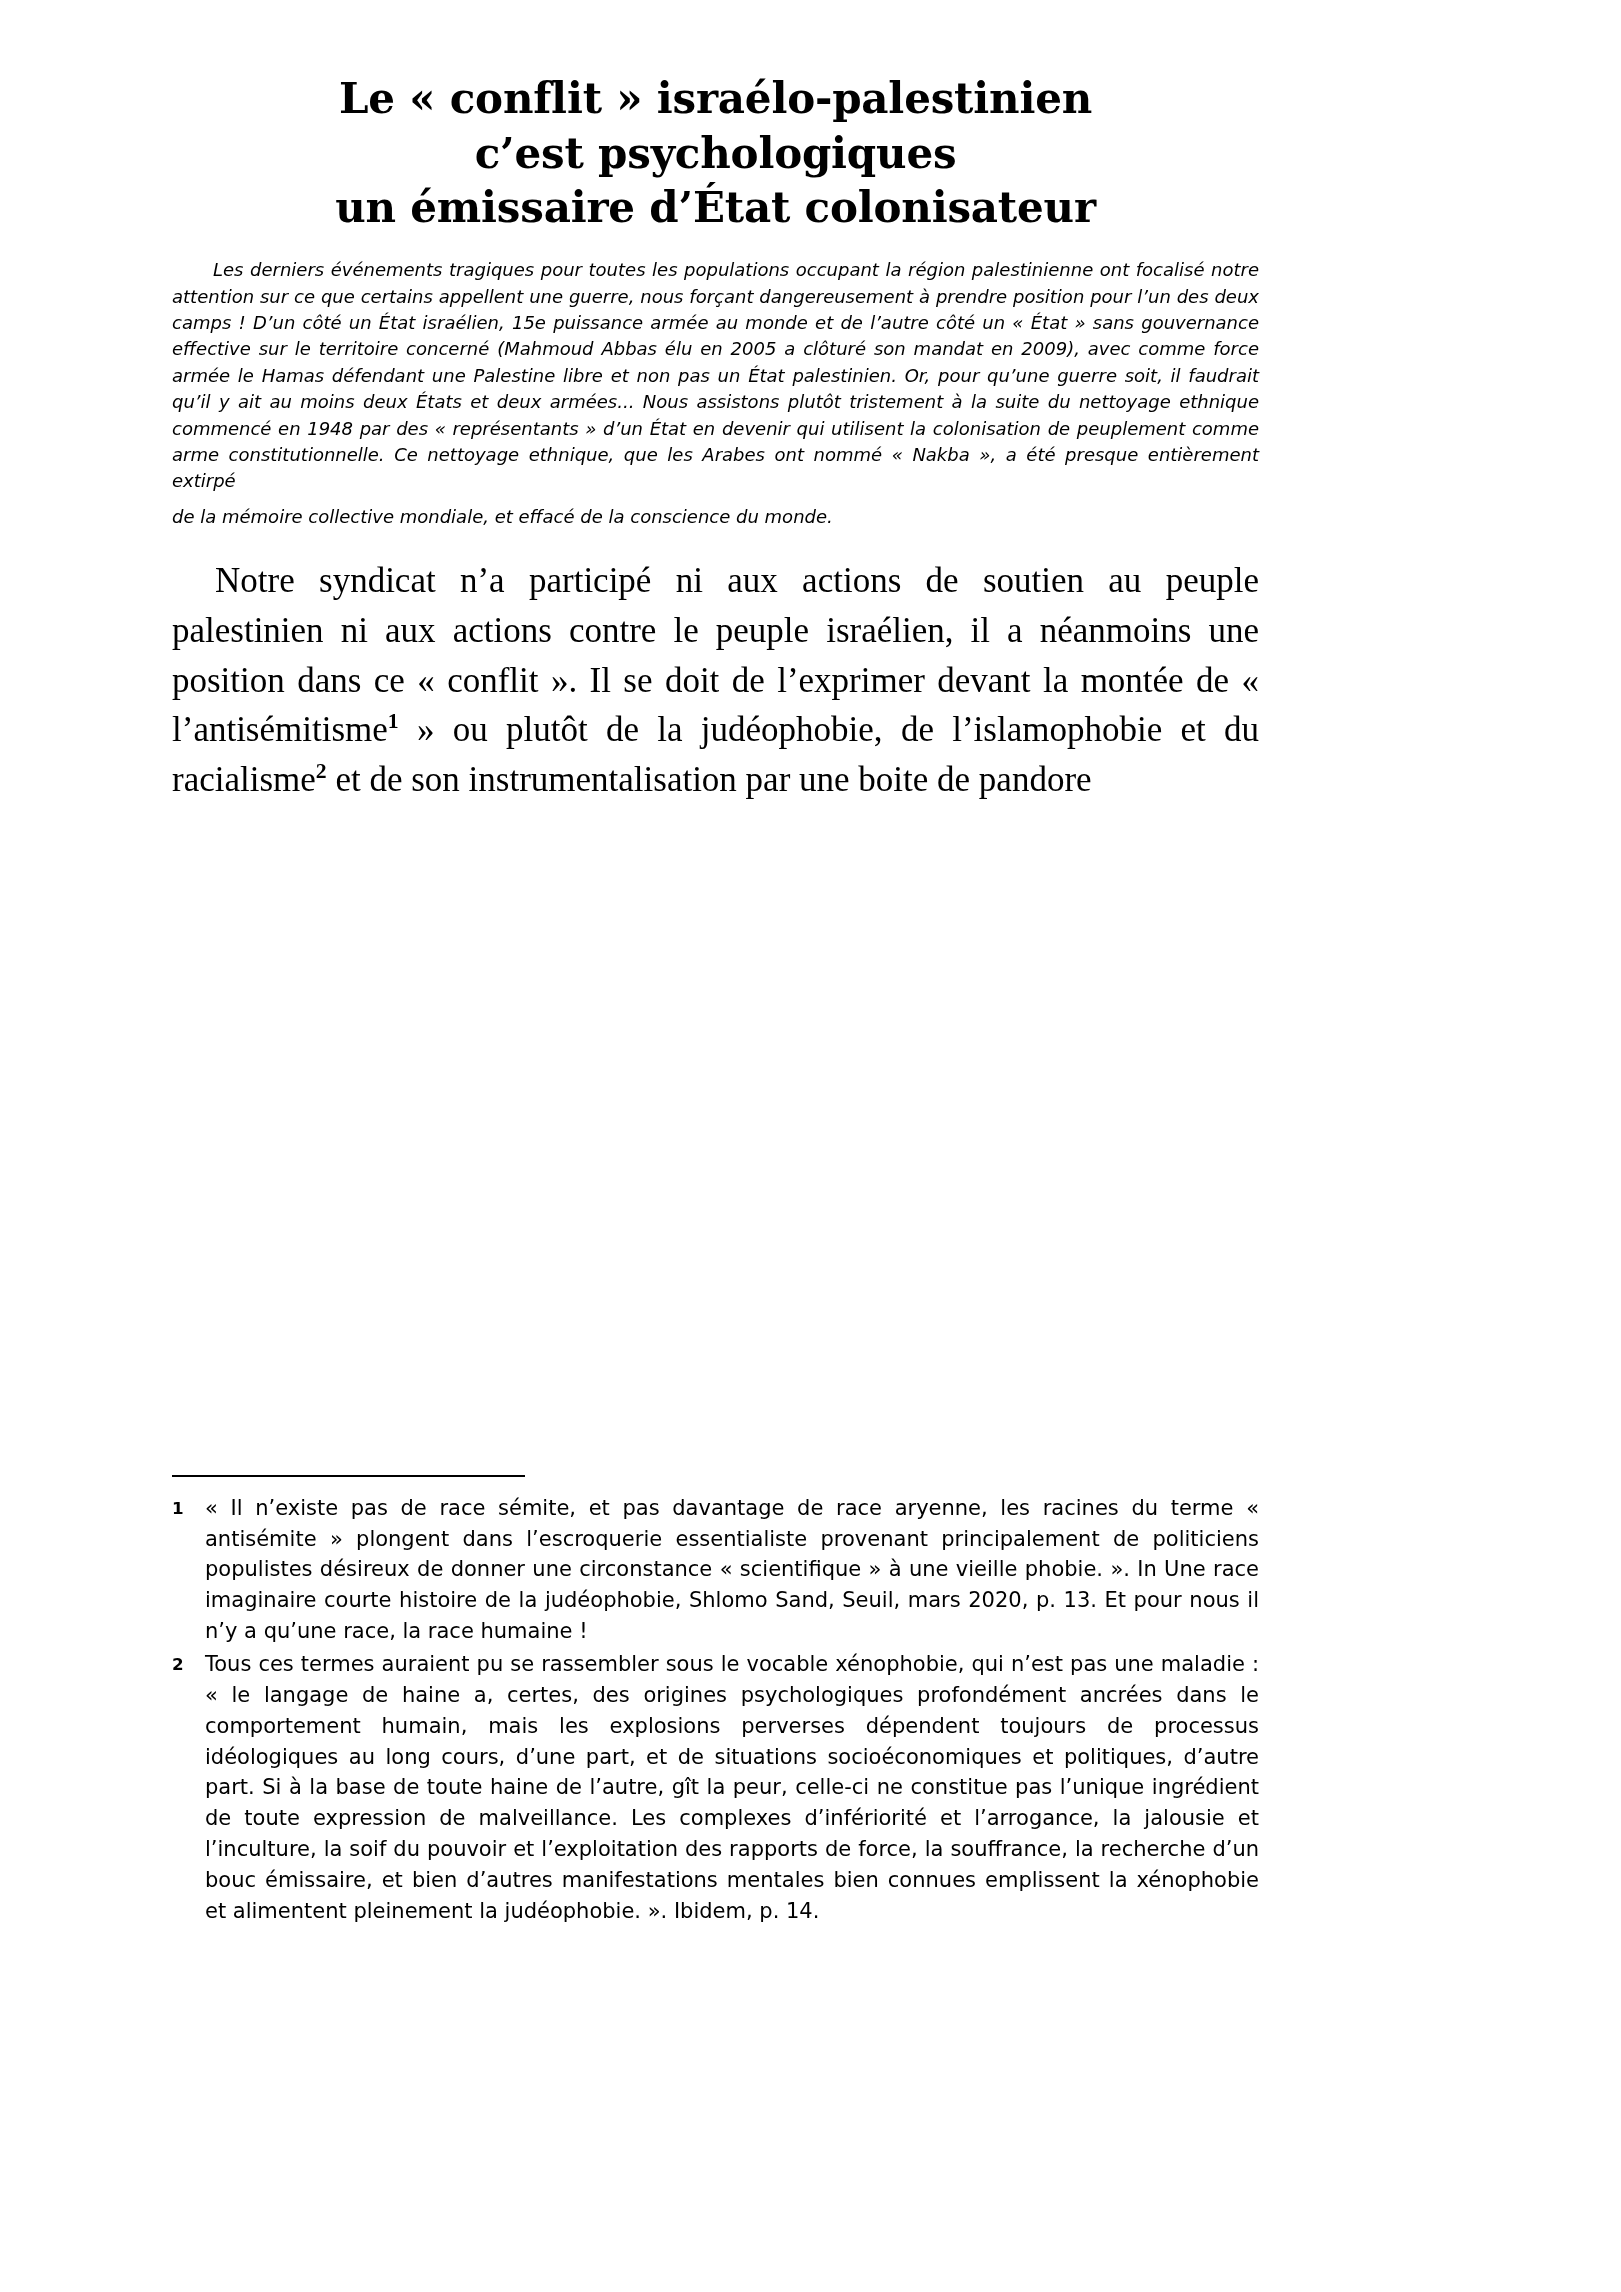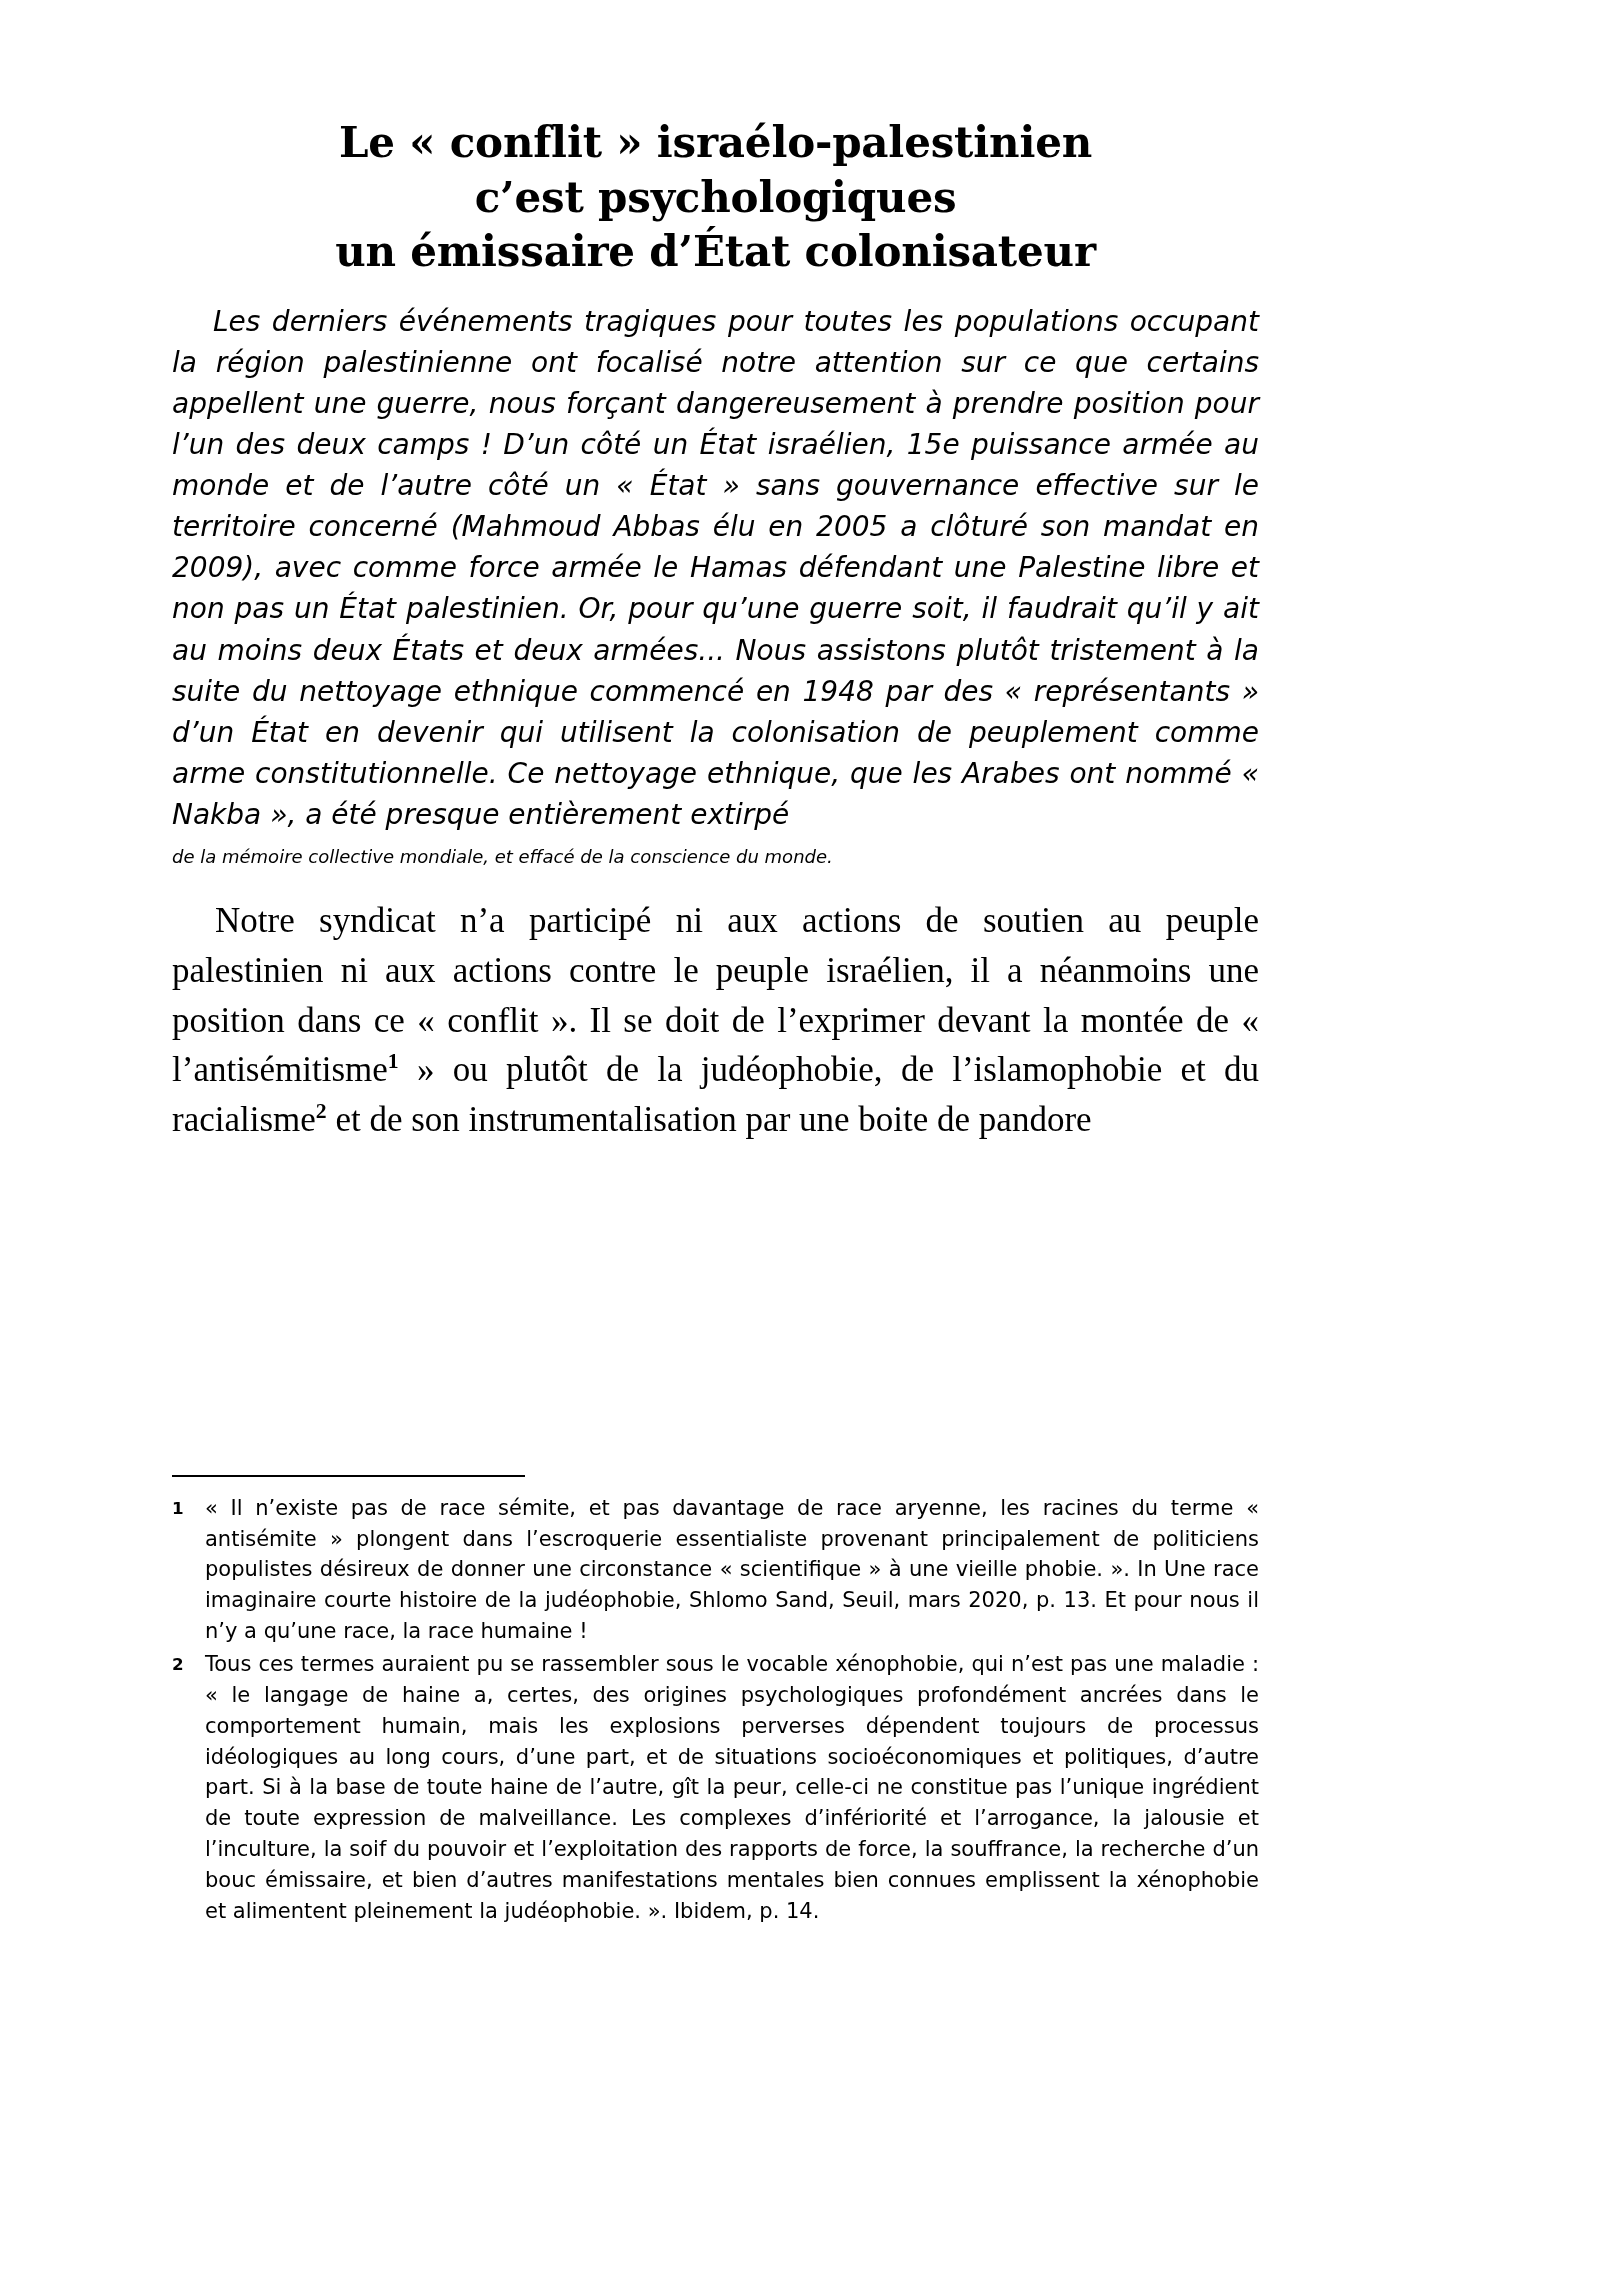--- a/index.html
+++ b/index.html
@@ -13,7 +13,7 @@
     background: #ffffff;
     position: relative;
     box-sizing: border-box;
-    padding: 116px 172px 39px 172px;
+    padding: 72px 172px 39px 172px;
     font-family: "Liberation Serif", serif;
     color: #000000;
   }

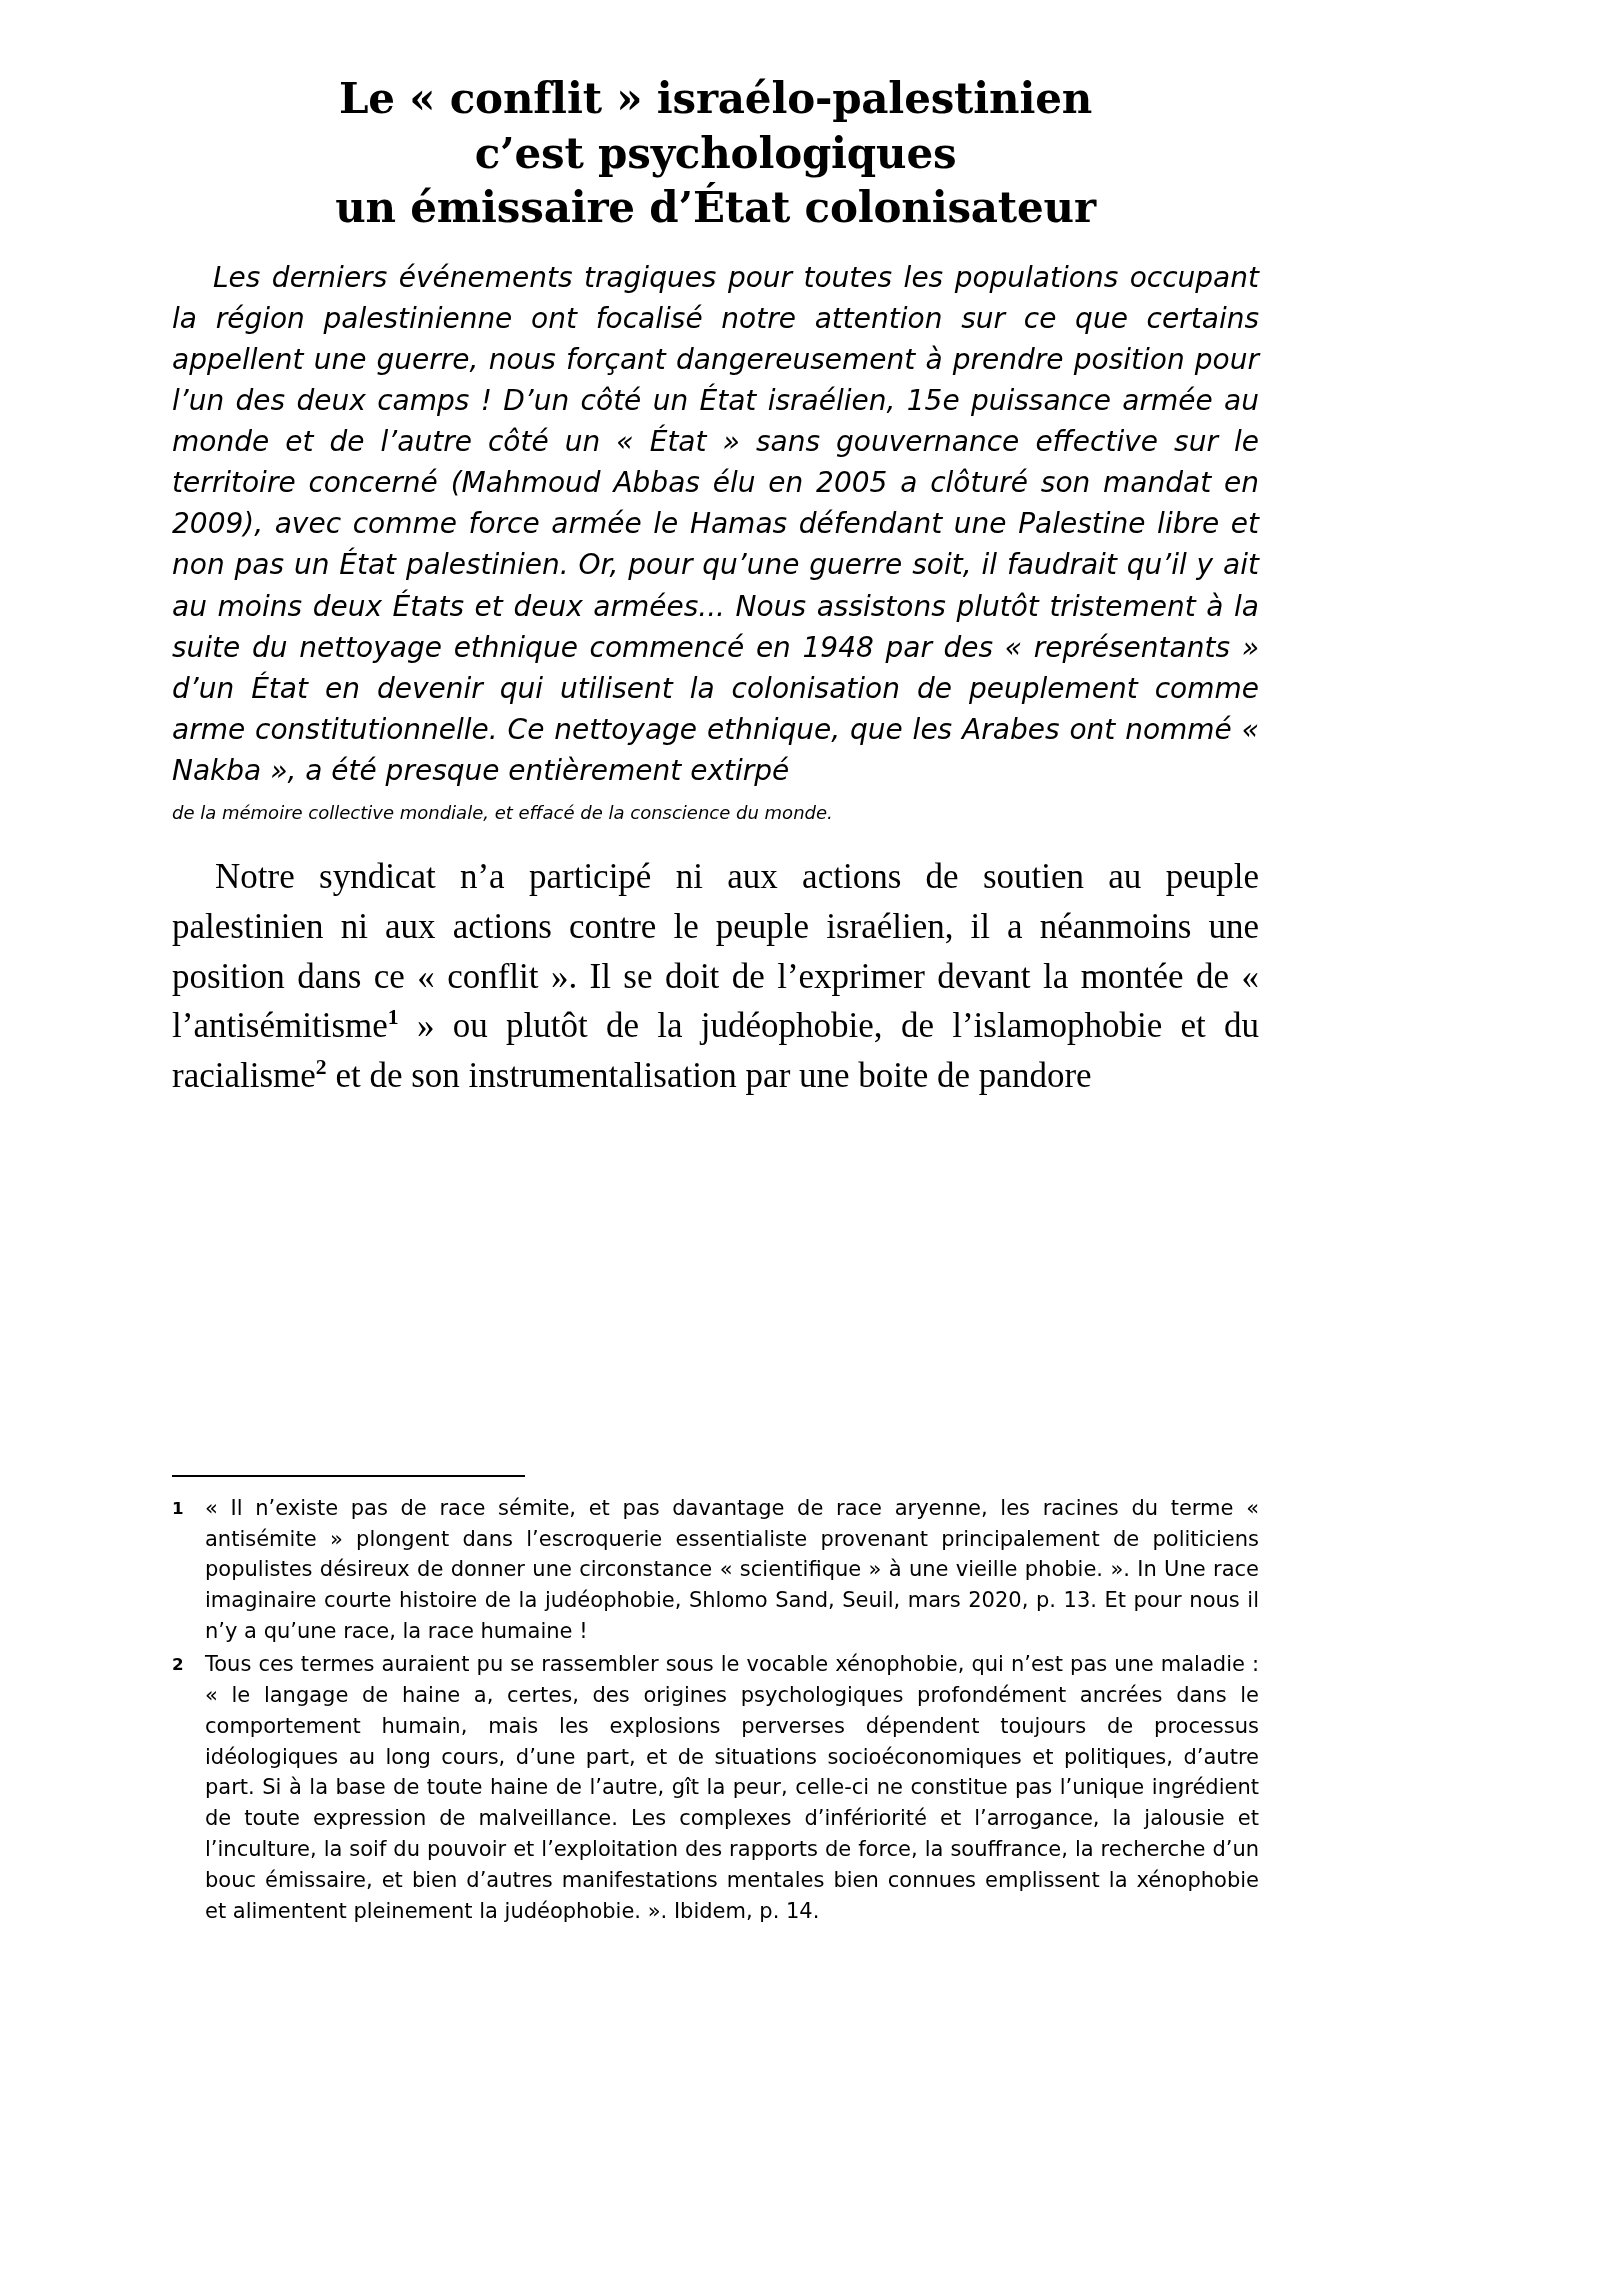--- a/index.html
+++ b/index.html
@@ -33,7 +33,7 @@
   .lead {
     font-family: "DejaVu Sans", sans-serif;
     font-style: italic;
-    font-size: 28px;
+    font-size: 18px;
     line-height: 1.465;
     text-align: justify;
     text-justify: inter-word;

